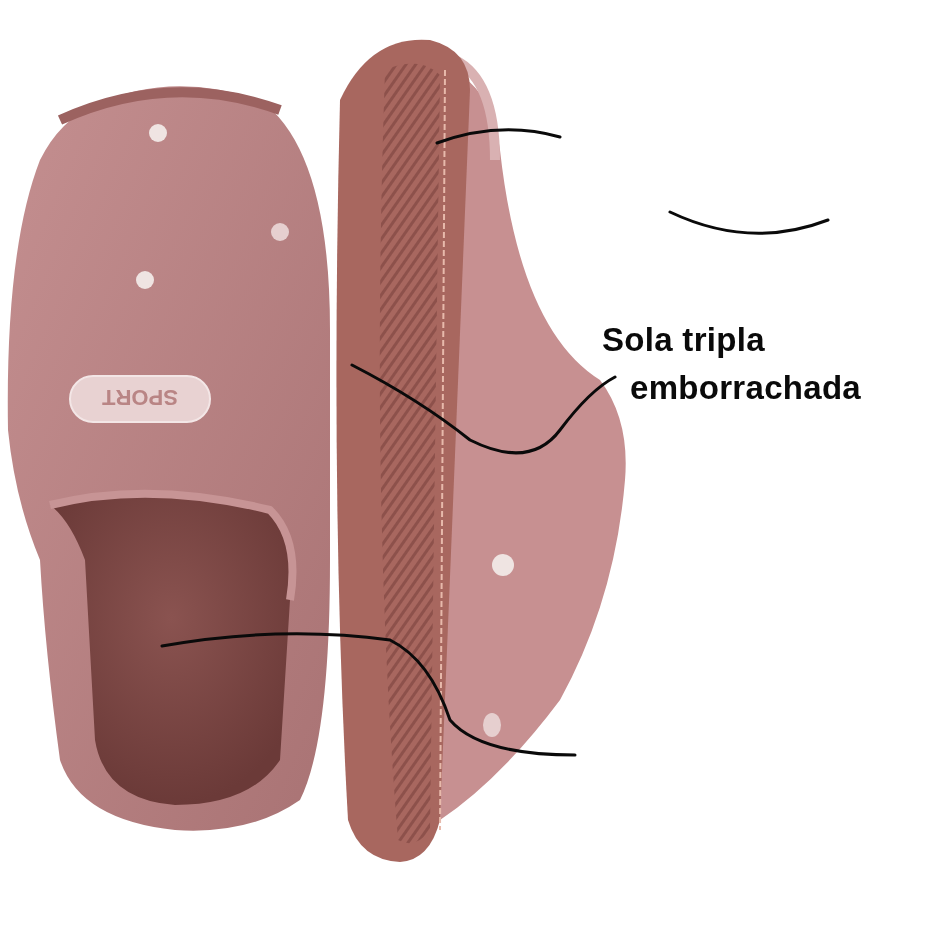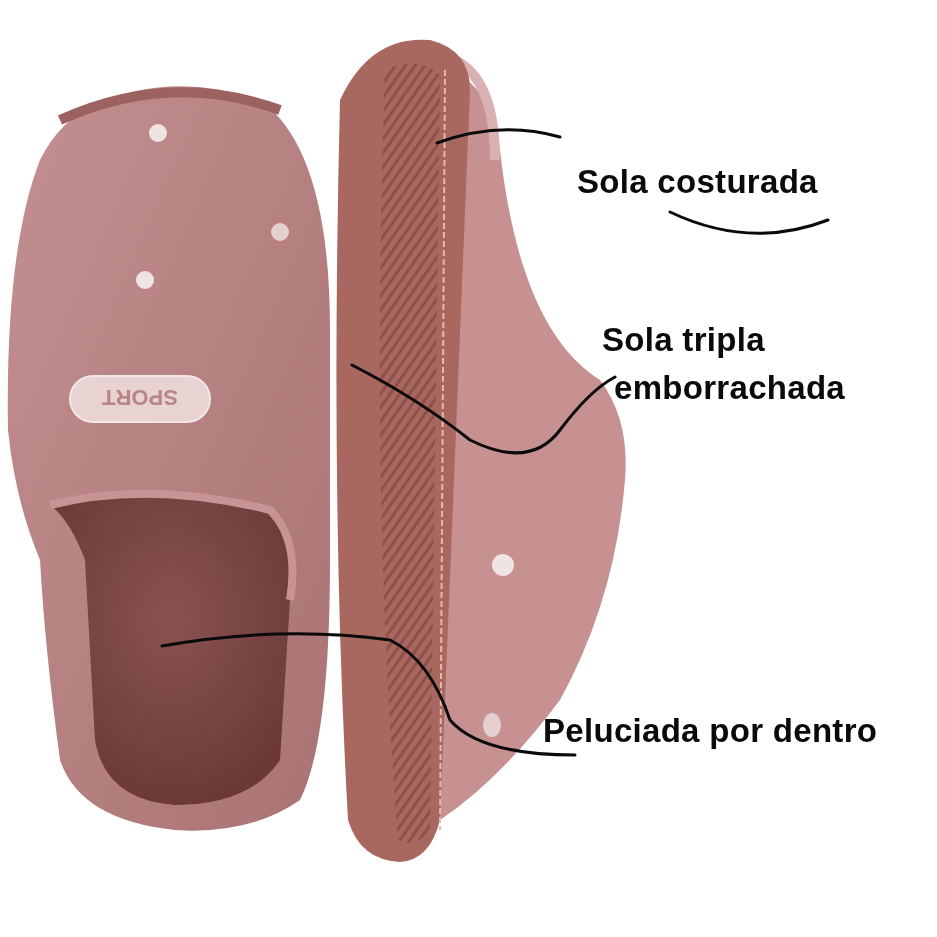--- a/index.html
+++ b/index.html
@@ -73,7 +73,6 @@
     </g>
   </svg>
 
-  <div class="callout" id="label-sola-costurada">Sola costurada</div>
   <div class="callout" id="label-sola-tripla-1">Sola tripla</div>
   <div class="callout" id="label-sola-tripla-2">emborrachada</div>
   <div class="callout" id="label-peluciada">Peluciada por dentro</div>

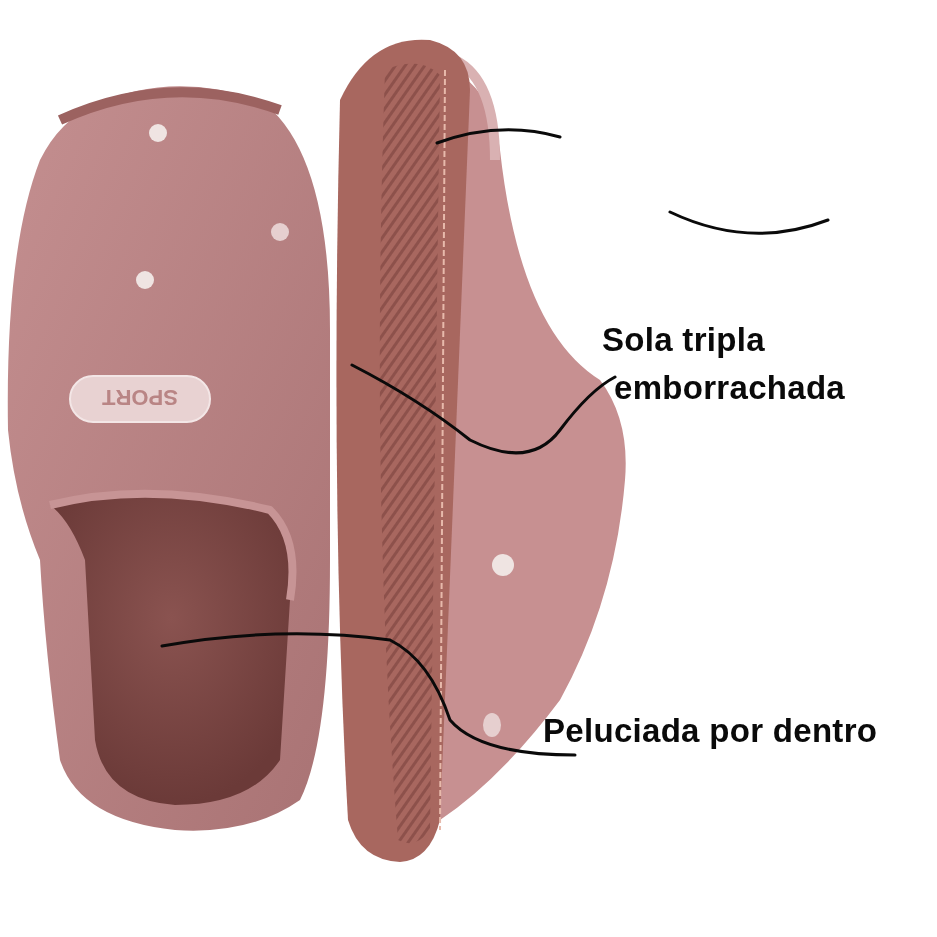--- a/index.html
+++ b/index.html
@@ -11,7 +11,7 @@
              letter-spacing:0.3px; }
   #label-sola-costurada { left:577px; top:164px; }
   #label-sola-tripla-1 { left:602px; top:322px;text-align:center; }
-  #label-sola-tripla-2 { left:614px; top:370px; }
+  #label-sola-tripla-2 { left:630px; top:370px; }
   #label-peluciada { left:543px; top:713px; }
 </style>
 </head>

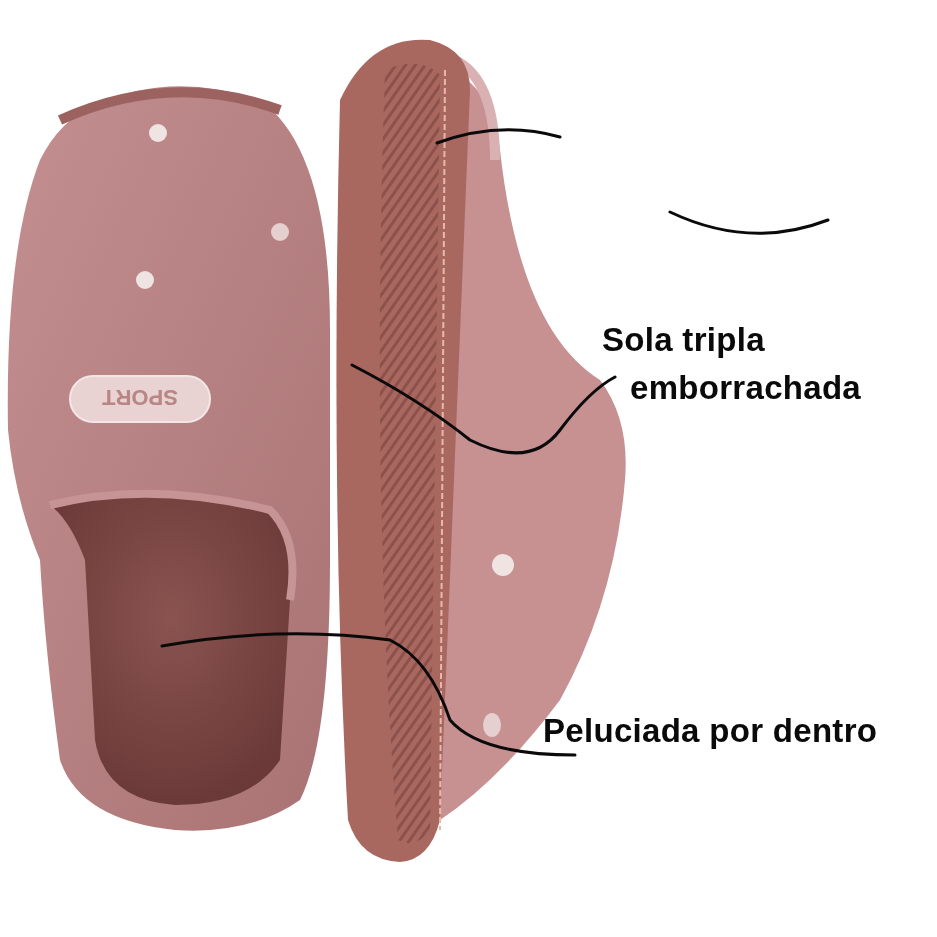--- a/index.html
+++ b/index.html
@@ -75,7 +75,6 @@
 
   <div class="callout" id="label-sola-tripla-1">Sola tripla</div>
   <div class="callout" id="label-sola-tripla-2">emborrachada</div>
-  <div class="callout" id="label-peluciada">Peluciada por dentro</div>
 </div>
 
 </body></html>

